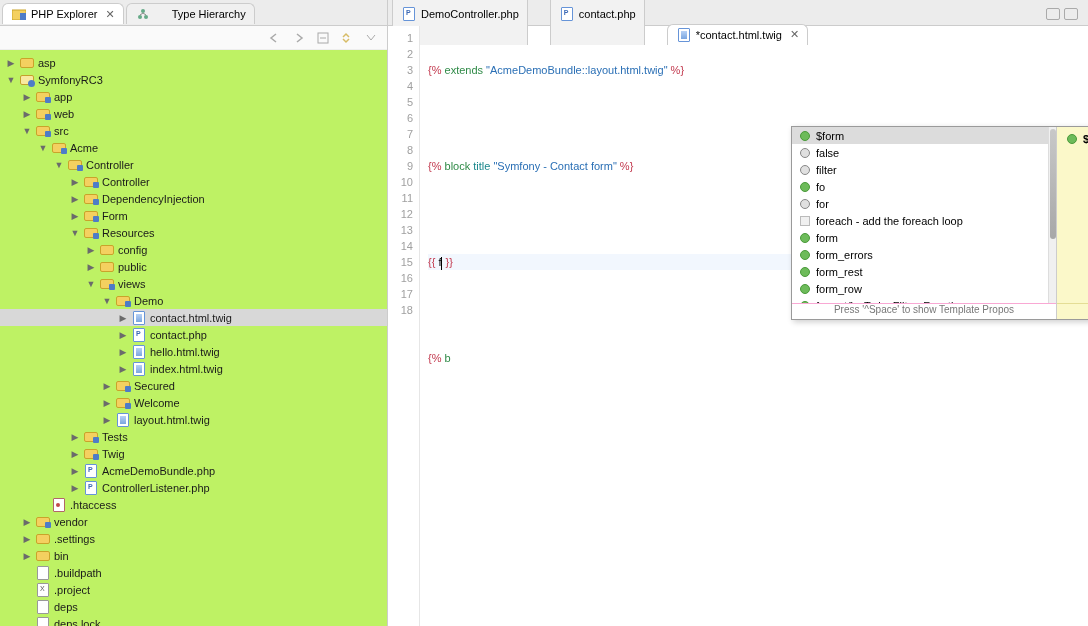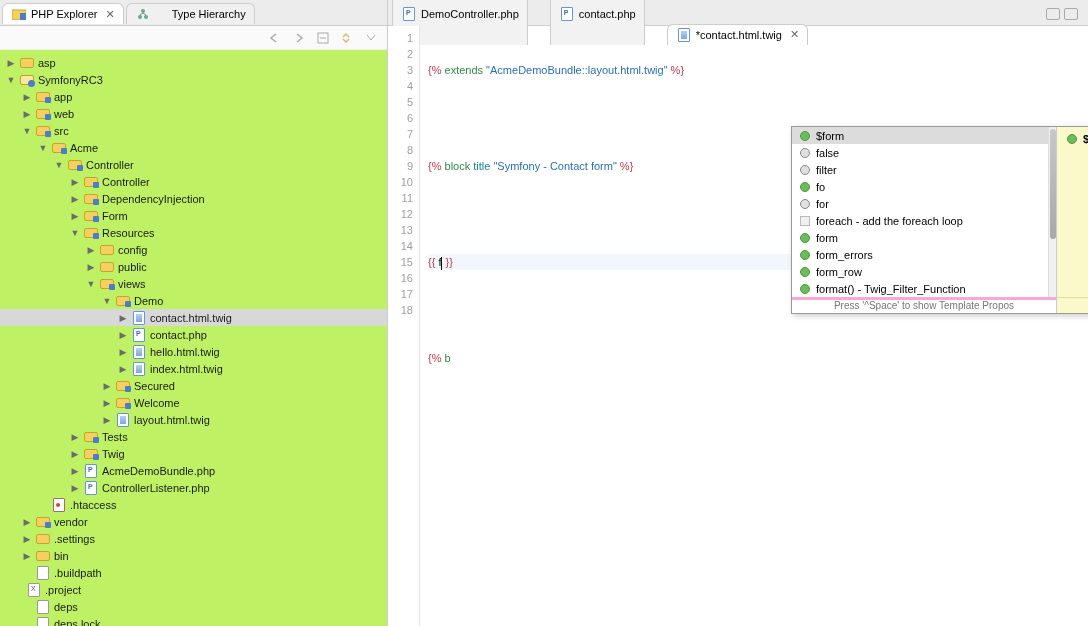--- a/index.html
+++ b/index.html
@@ -482,6 +482,10 @@
             </div>
             <div class="ac-item">
               <span class="ac-bullet green"></span>
+              <span>form_rest</span>
+            </div>
+            <div class="ac-item">
+              <span class="ac-bullet green"></span>
               <span>form_row</span>
             </div>
             <div class="ac-item">

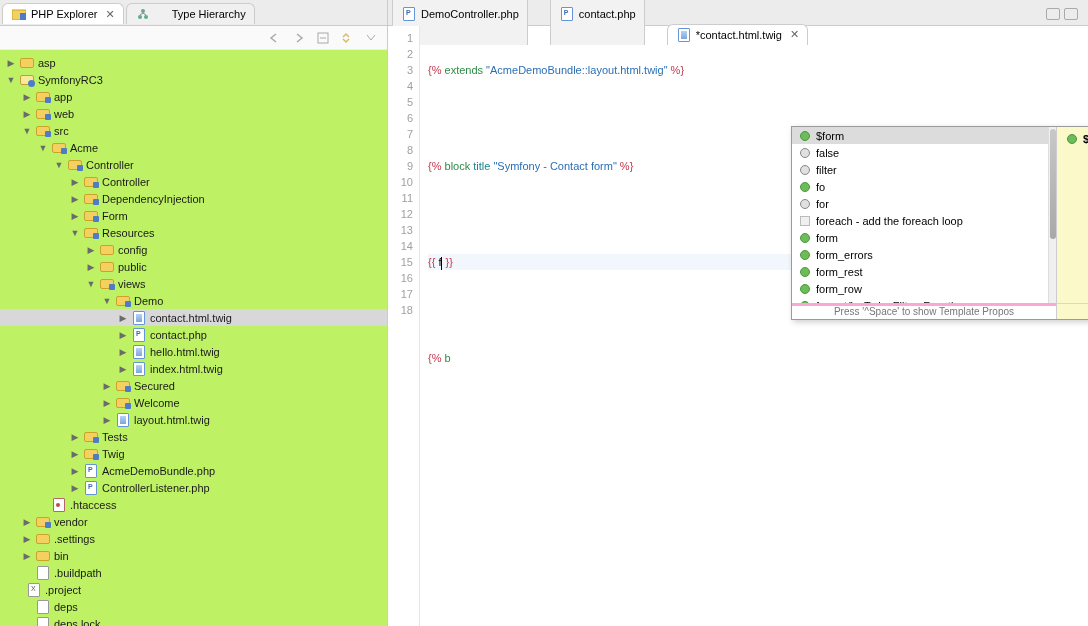--- a/index.html
+++ b/index.html
@@ -67,7 +67,7 @@
 .ac-bullet.green { background: #6dbb5a; border-color: #4a9a3a; }
 .ac-bullet.gray { background: #e0e0e0; }
 .ac-square { width: 10px; height: 10px; background: #f0f0f0; border: 1px solid #bbb; display: inline-block; }
-.ac-hint { border-top: 3px solid #f9a8d4; padding: 0 6px; color: #777; text-align: center; font-size: 10px; height: 16px; }
+.ac-hint { border-top: 1px solid #f9a8d4; padding: 0 6px; color: #777; text-align: center; font-size: 10px; height: 16px; }
 .ac-doc { width: 300px; background: #fbf8c9; border-left: 1px solid #ccc; display: flex; flex-direction: column; }
 .ac-doc-body { flex: 1; padding: 6px 10px; }
 .ac-doc-hint { border-top: 1px solid #e4dd95; padding: 2px 6px; color: #888; text-align: right; font-size: 10px; height: 16px; }

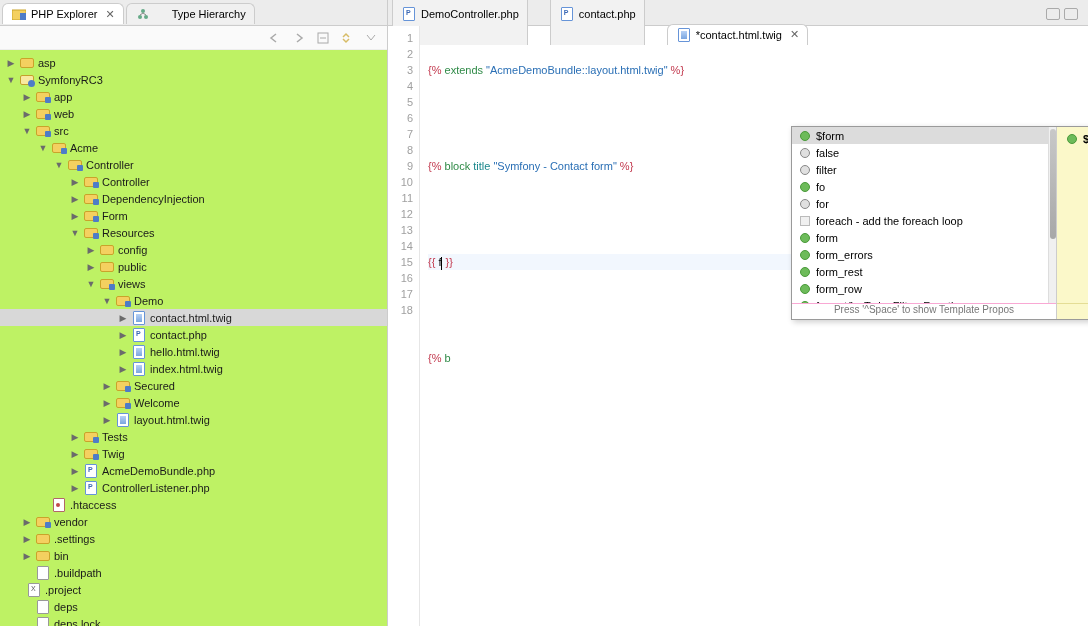--- a/index.html
+++ b/index.html
@@ -349,7 +349,7 @@
         </span>
         <span class="tree-label">.buildpath</span>
       </div>
-      <div class="tree-row" style="padding-left: 13px;">
+      <div class="tree-row" style="padding-left: 22px;">
         <span class="arrow empty">▶</span>
         <span class="icon">
           <span class="file-x"></span>

